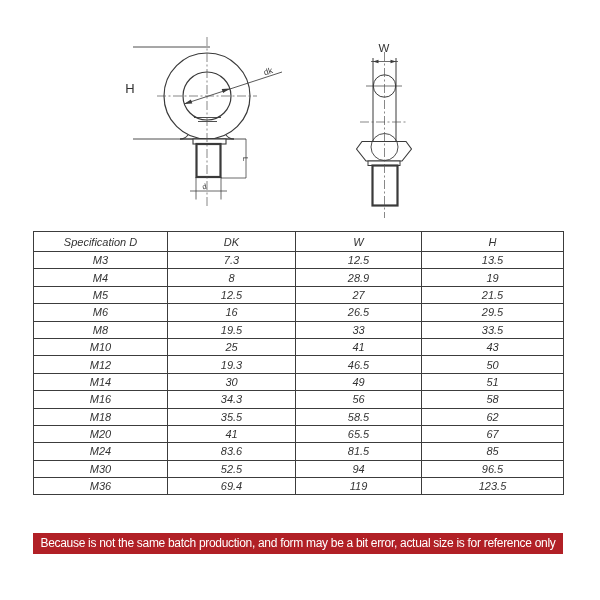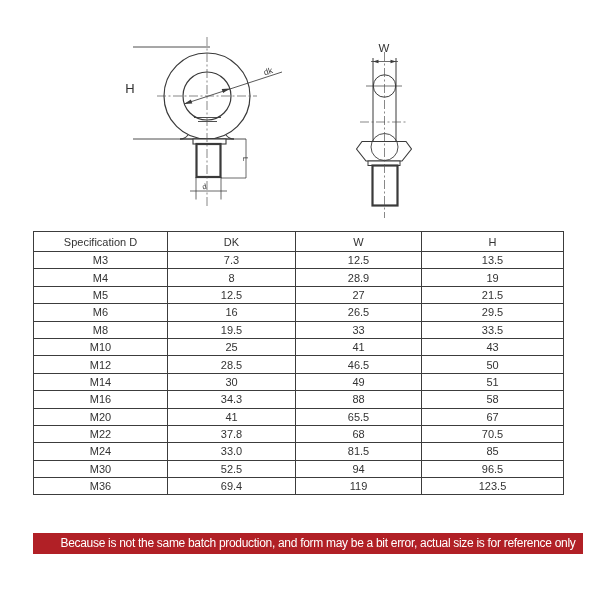--- a/index.html
+++ b/index.html
@@ -6,7 +6,7 @@
   body{width:600px;height:600px;font-family:"Liberation Sans",sans-serif;-webkit-font-smoothing:antialiased;}
   .page{position:relative;width:600px;height:600px;background:#fff;overflow:hidden;}
   .drawing-area{position:absolute;top:0;left:0;width:600px;height:230px;}
-  .table-wrap{position:absolute;top:231px;left:33px;width:530px;}
+  .table-wrap{position:absolute;top:231px;left:33px;width:530px;font-style:italic;}
   table.spec{border-collapse:collapse;table-layout:fixed;width:530px;font-size:11px;color:#333;}
   table.spec th,table.spec td{border:1px solid #3c3c3c;text-align:center;vertical-align:middle;
     padding:0;font-weight:normal;overflow:hidden;white-space:nowrap;}

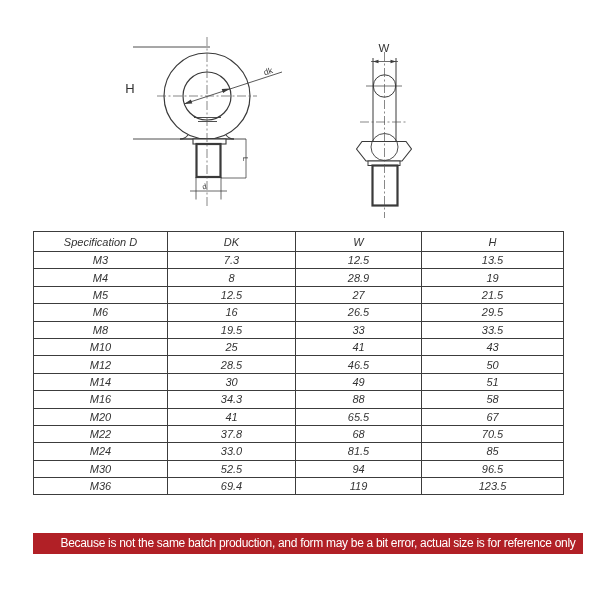--- a/index.html
+++ b/index.html
@@ -141,7 +141,7 @@
           </tr>
           <tr>
             <td>M12</td>
-            <td>28.5</td>
+            <td>19.3</td>
             <td>46.5</td>
             <td>50</td>
           </tr>

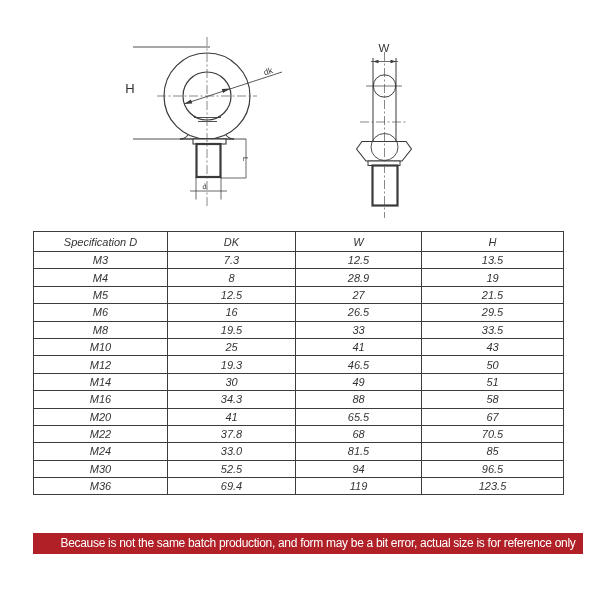--- a/index.html
+++ b/index.html
@@ -154,7 +154,7 @@
           <tr>
             <td>M16</td>
             <td>34.3</td>
-            <td>88</td>
+            <td>56</td>
             <td>58</td>
           </tr>
           <tr>

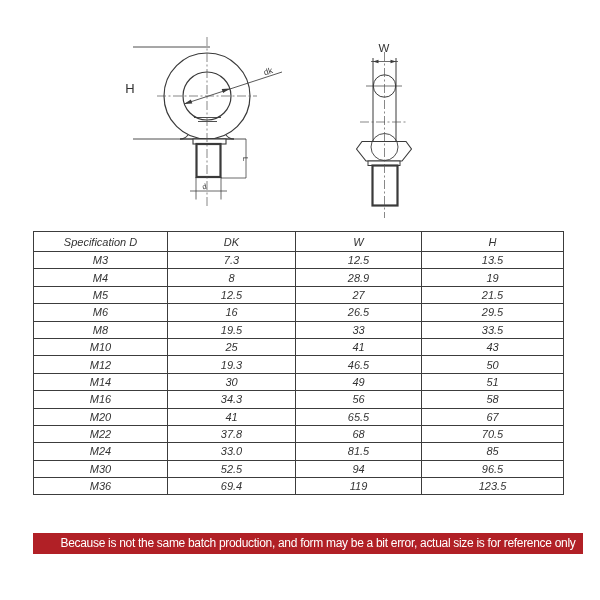--- a/index.html
+++ b/index.html
@@ -158,6 +158,12 @@
             <td>58</td>
           </tr>
           <tr>
+            <td>M18</td>
+            <td>35.5</td>
+            <td>58.5</td>
+            <td>62</td>
+          </tr>
+          <tr>
             <td>M20</td>
             <td>41</td>
             <td>65.5</td>

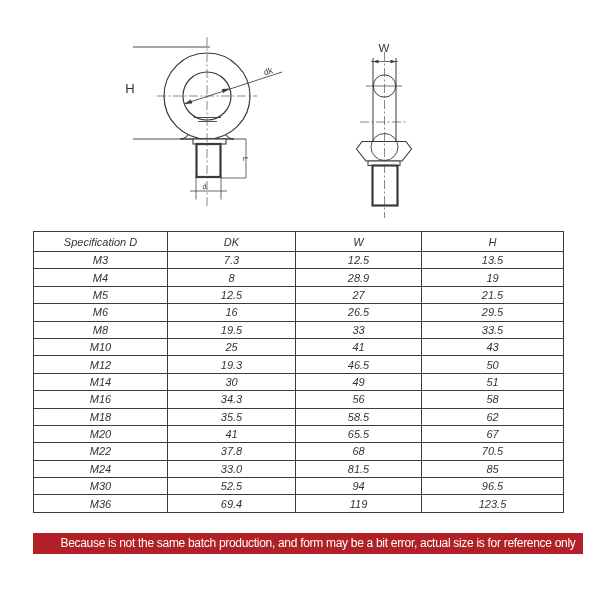--- a/index.html
+++ b/index.html
@@ -170,12 +170,6 @@
             <td>67</td>
           </tr>
           <tr>
-            <td>M22</td>
-            <td>37.8</td>
-            <td>68</td>
-            <td>70.5</td>
-          </tr>
-          <tr>
             <td>M24</td>
             <td>33.0</td>
             <td>81.5</td>

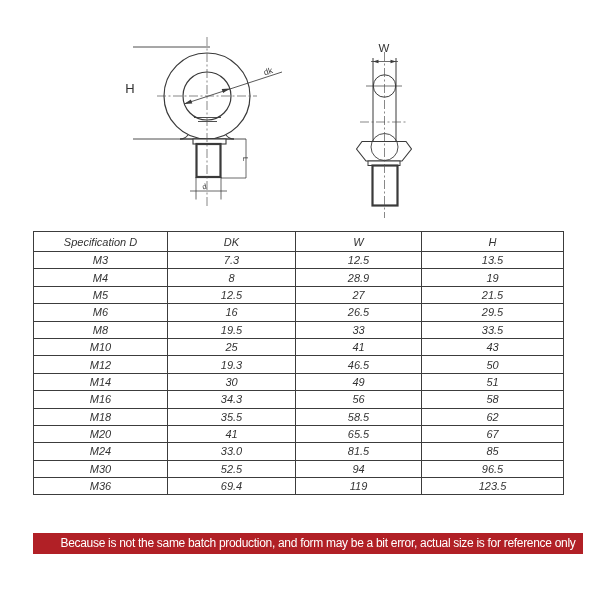--- a/index.html
+++ b/index.html
@@ -171,7 +171,7 @@
           </tr>
           <tr>
             <td>M24</td>
-            <td>33.0</td>
+            <td>83.6</td>
             <td>81.5</td>
             <td>85</td>
           </tr>

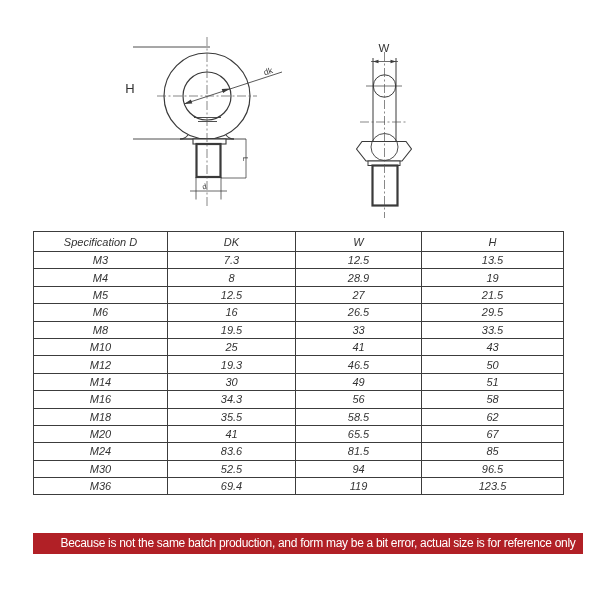--- a/index.html
+++ b/index.html
@@ -191,7 +191,7 @@
     </table>
   </div>
 
-  <div class="banner" style="background: rgb(177, 32, 38); color: rgb(255, 255, 255); padding-left: 20px;">Because is not the same batch production, and form may be a bit error, actual size is for reference only</div>
+  <div class="banner" style="background: rgb(177, 32, 38); color: rgb(255, 255, 255);">Because is not the same batch production, and form may be a bit error, actual size is for reference only</div>
 
 </div>
 

